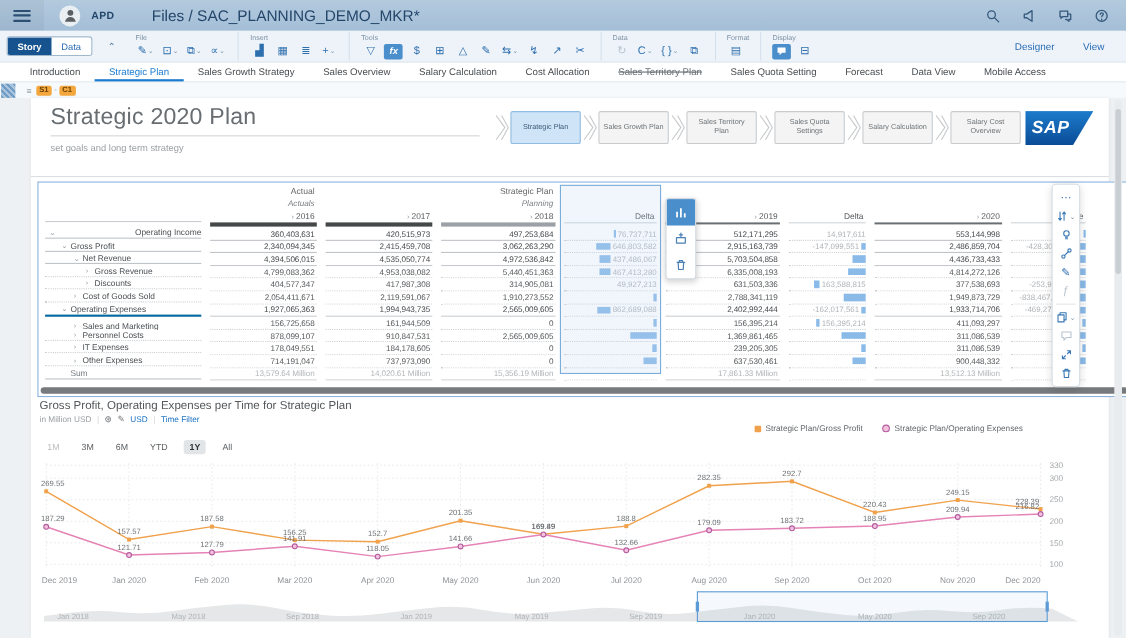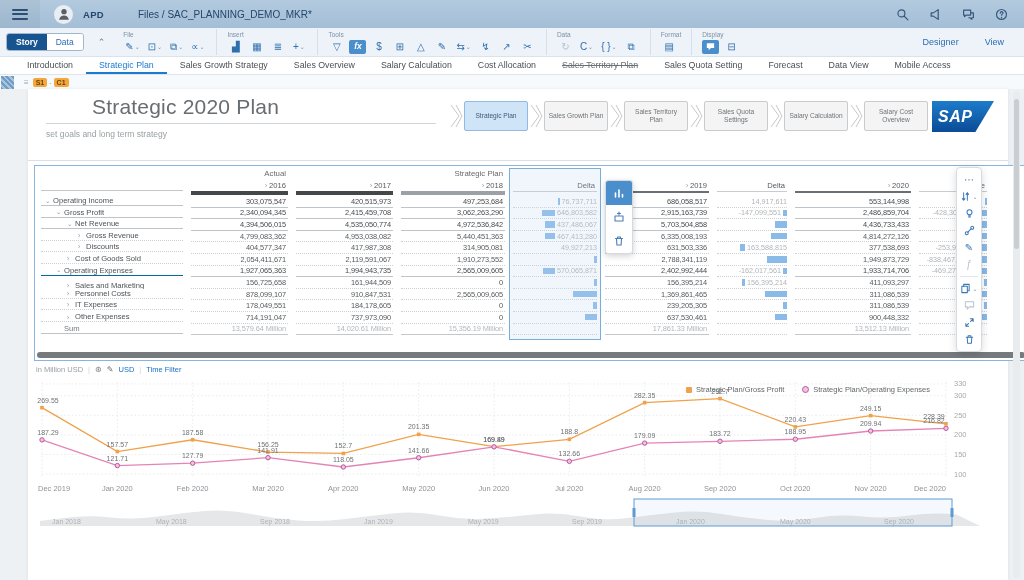--- a/index.html
+++ b/index.html
@@ -15,7 +15,7 @@
   .avatar { width:19px; height:19px; border-radius:50%; background:#e9eef2; margin:0 10px 0 14px; display:flex; align-items:center; justify-content:center; overflow:hidden; color:#5a5f64; }
   .avatar svg { width:14px; height:14px; }
   .shell-product { font-size:9.5px; font-weight:bold; margin-right:34px; letter-spacing:.3px; }
-  .shell-crumb { font-size:10px; }
+  .shell-crumb { font-size:14px; }
   .shell-right { margin-left:auto; display:flex; gap:20px; padding-right:16px; }
   .shell-right .sic { width:13px; height:13px; color:#35587c; cursor:pointer; }
   .shell-right svg { width:13px; height:13px; display:block; }

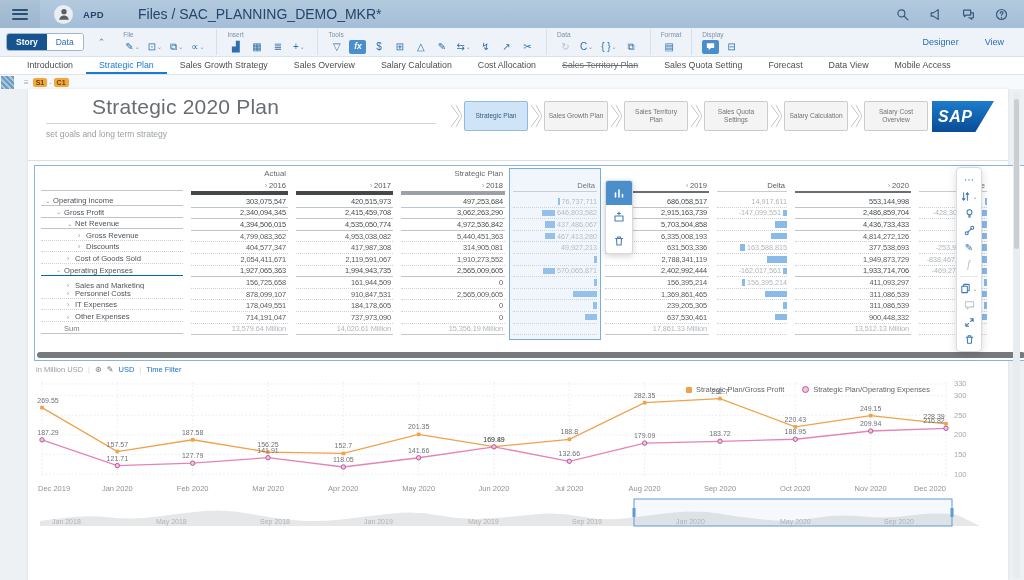--- a/index.html
+++ b/index.html
@@ -62,7 +62,7 @@
   .pagew { position:absolute; left:28px; top:0; width:980px; height:491px; background:#fff; box-shadow:0 0 3px rgba(0,0,0,.08); }
 
   .page-head { position:relative; height:72px; border-bottom:1px solid #dcdfe2; }
-  .page-title { position:absolute; left:18px; top:6px; font-size:21px; font-weight:300; color:#686d71; letter-spacing:.2px;margin-left:46px; }
+  .page-title { position:absolute; left:18px; top:6px; font-size:21px; font-weight:300; color:#686d71; letter-spacing:.2px; }
   .title-rule { position:absolute; left:18px; top:34px; width:390px; border-bottom:1px solid #d2d5d8; }
   .page-sub { position:absolute; left:18px; top:40px; font-size:8.5px; color:#9aa0a4; }
 

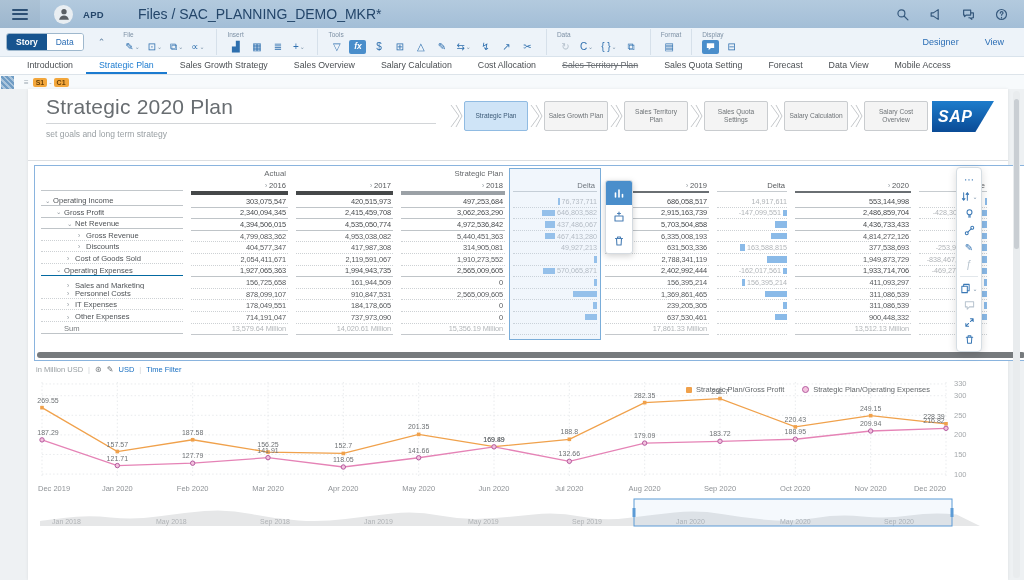--- a/index.html
+++ b/index.html
@@ -398,6 +398,25 @@
     <div class="cell">
               <div class="u">
                 <span class="hdr-group">Strategic Plan</span>
+              </div>
+            </div>
+    <div class="cell"></div>
+            <div class="cell"></div>
+            <div class="cell"></div>
+            <div class="cell"></div>
+            <div class="cell"></div>
+          </div>
+          <div class="trow hB">
+    <div class="cell"></div>
+    <div class="cell">
+              <div class="u">
+                <span class="hdr-sub">Actuals</span>
+              </div>
+            </div>
+    <div class="cell"></div>
+    <div class="cell">
+              <div class="u">
+                <span class="hdr-sub">Planning</span>
               </div>
             </div>
     <div class="cell"></div>

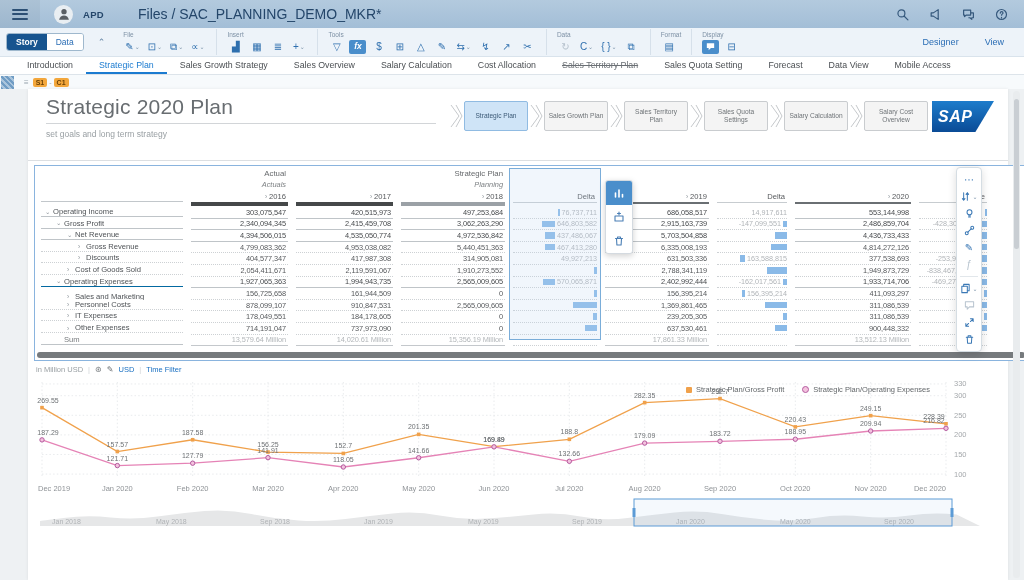--- a/index.html
+++ b/index.html
@@ -515,7 +515,7 @@
           </div>
           <div class="trow drow g">
       <div class="cell">
-              <div class="labcell" style="padding-left:4px; border-bottom:1px solid #bfc4c8; margin:0 4px;">
+              <div class="labcell" style="padding-left:4px; border-bottom:1px solid #bfc4c8; margin:0 4px;justify-content:space-between;">
         <span class="car">⌄</span>
         <span style="">Operating Income</span>
               </div>

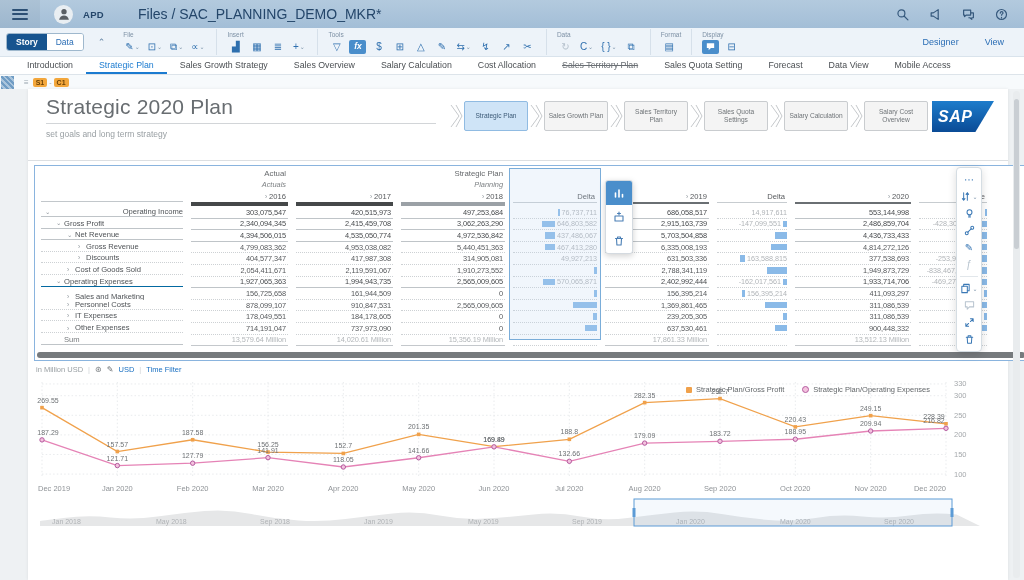--- a/index.html
+++ b/index.html
@@ -522,7 +522,7 @@
             </div>
             <div class="cell">
               <div class="u">
-                <span class="num">303,075,547</span>
+                <span class="num">360,403,631</span>
               </div>
             </div>
             <div class="cell">

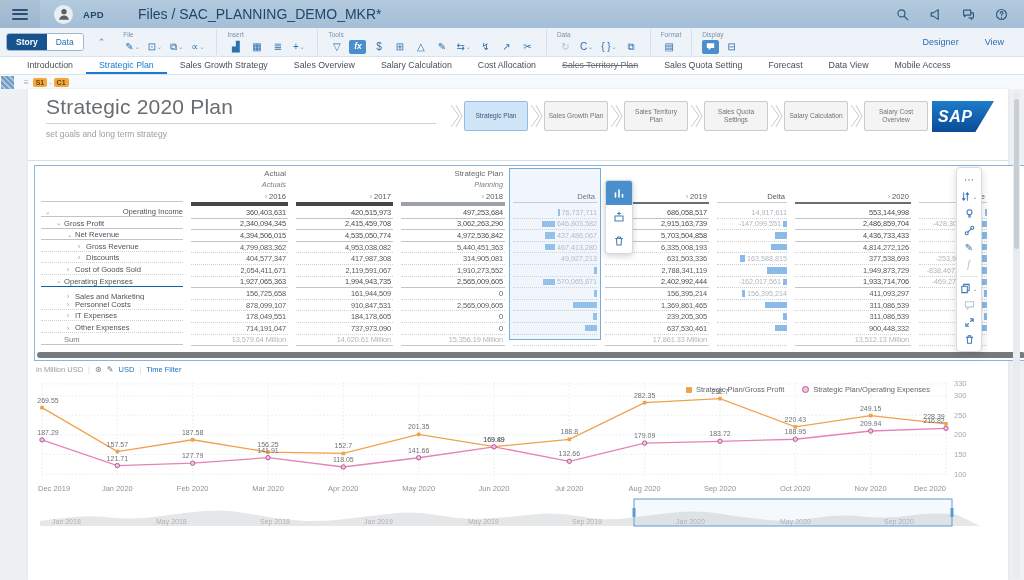--- a/index.html
+++ b/index.html
@@ -543,7 +543,7 @@
             </div>
             <div class="cell">
               <div class="u">
-                <span class="num">686,058,517</span>
+                <span class="num">512,171,295</span>
               </div>
             </div>
             <div class="cell">

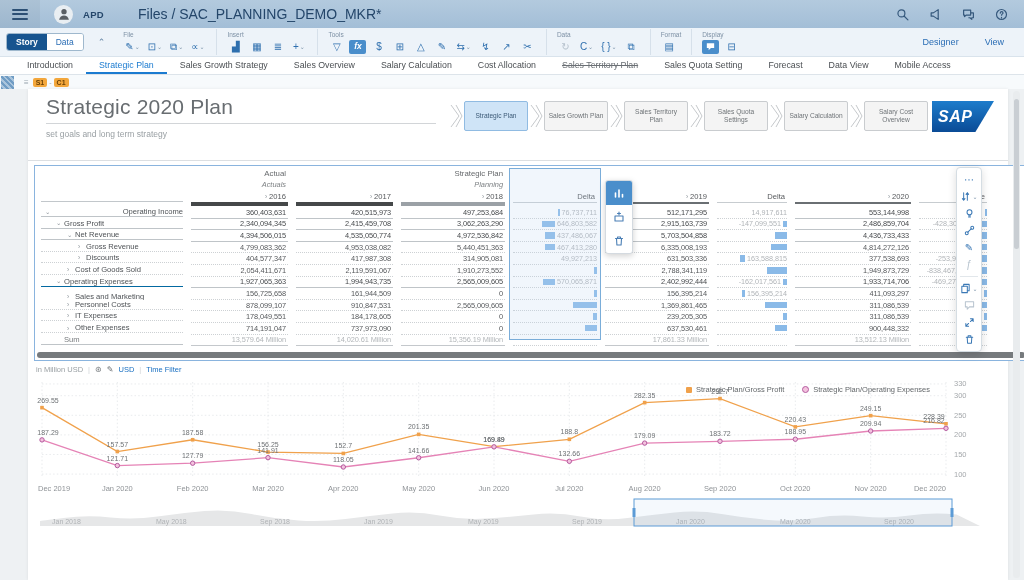--- a/index.html
+++ b/index.html
@@ -812,7 +812,7 @@
           </div>
           <div class="trow drow g">
       <div class="cell">
-              <div class="labcell" style="padding-left:15px; border-bottom:1px solid #0369a1; margin:0 4px;">
+              <div class="labcell" style="padding-left:15px; border-bottom:3px solid #0369a1; margin:0 4px;">
         <span class="car">⌄</span>
         <span style="">Operating Expenses</span>
               </div>

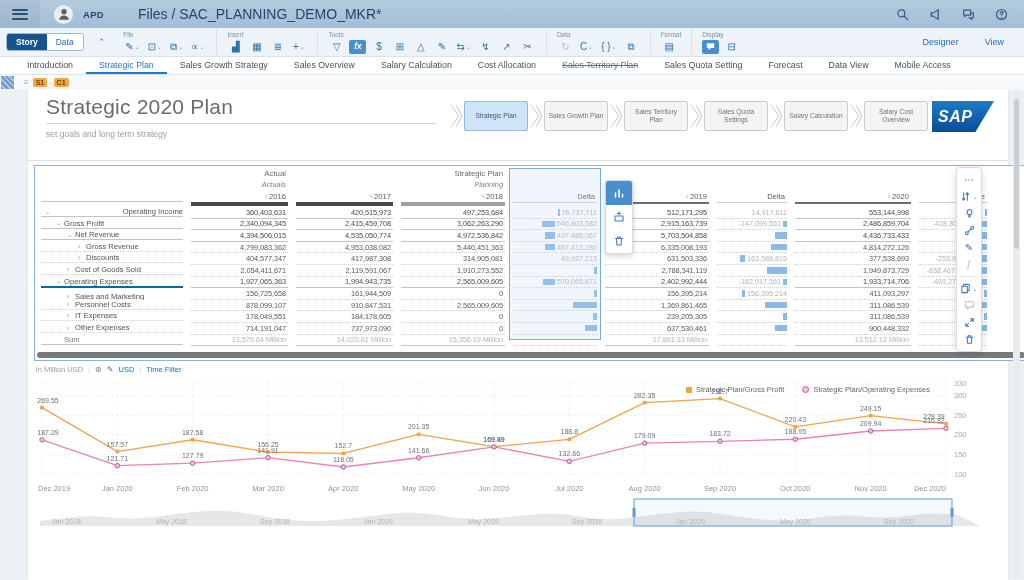--- a/index.html
+++ b/index.html
@@ -835,7 +835,7 @@
             <div class="cell">
               <div class="dval" style="border-bottom:1px dotted #cdd1d4">
                 <i class="dbar" style="width:12px"></i>
-                <span class="dnum">570,065,871</span>
+                <span class="dnum">862,689,088</span>
               </div>
             </div>
             <div class="cell">

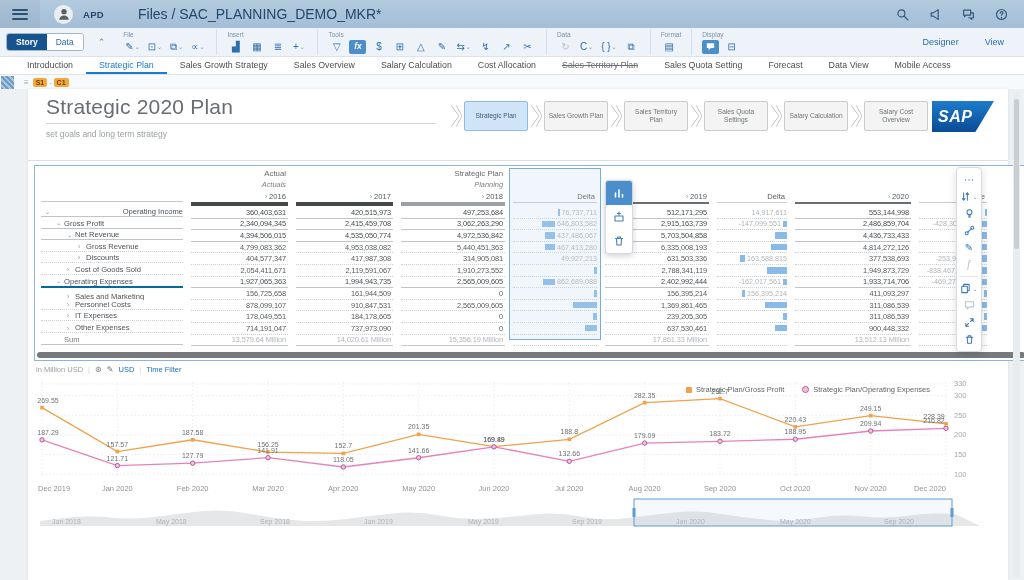--- a/index.html
+++ b/index.html
@@ -1120,6 +1120,7 @@
         </section>
 
       <section class="chart-widget">
+        <div class="cw-title">Gross Profit, Operating Expenses per Time for Strategic Plan</div>
         <div class="cw-meta" id="chartMeta">
             <span>in Million USD</span>
    <span class="sep">|</span>

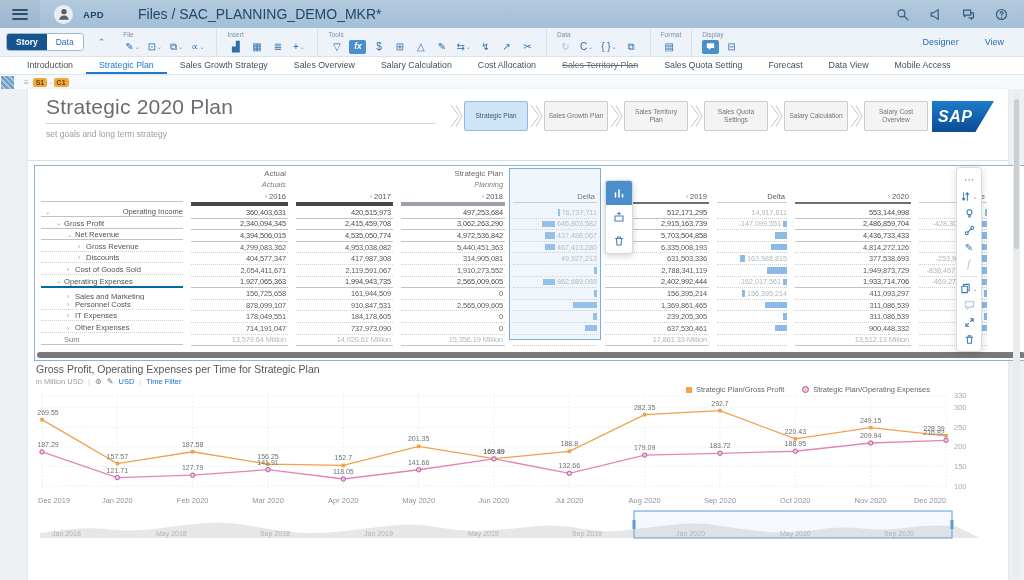--- a/index.html
+++ b/index.html
@@ -1139,6 +1139,14 @@
     <span class="mk" style="background:#f3c3de;border:1.5px solid #b45a9f;"></span>
     <span>Strategic Plan/Operating Expenses</span>
   </span>
+          </div>
+        <div class="time-row" id="timeRow">
+            <span class="tbn muted">1M</span>
+            <span class="tbn">3M</span>
+            <span class="tbn">6M</span>
+            <span class="tbn">YTD</span>
+            <span class="tbn active">1Y</span>
+            <span class="tbn">All</span>
           </div>
         <svg id="mainChart" width="960" height="120" viewBox="0 0 960 120" style="display:block; margin-top:2px;">
             <line x1="8" y1="6" x2="8" y2="102" stroke="#e0e3e5" stroke-width="0.7" stroke-dasharray="1.5,2.2"></line>

